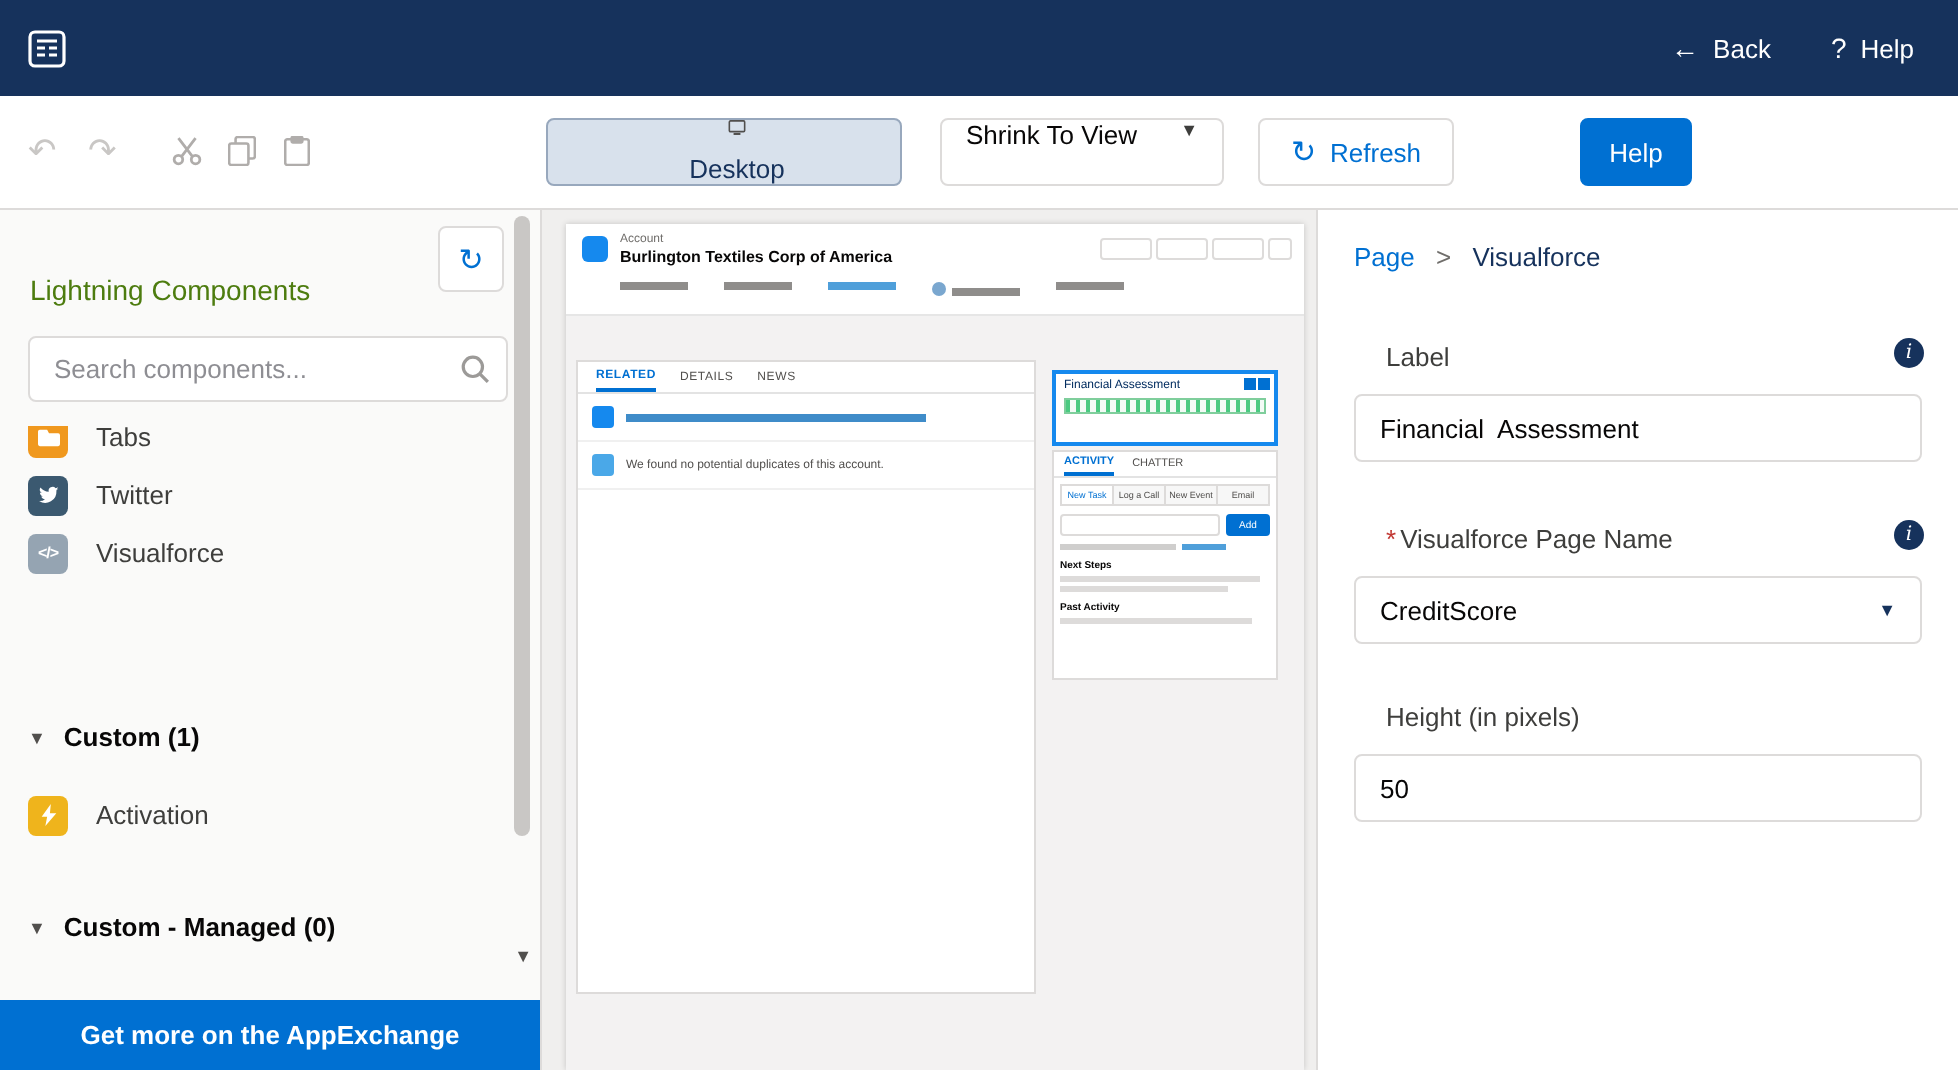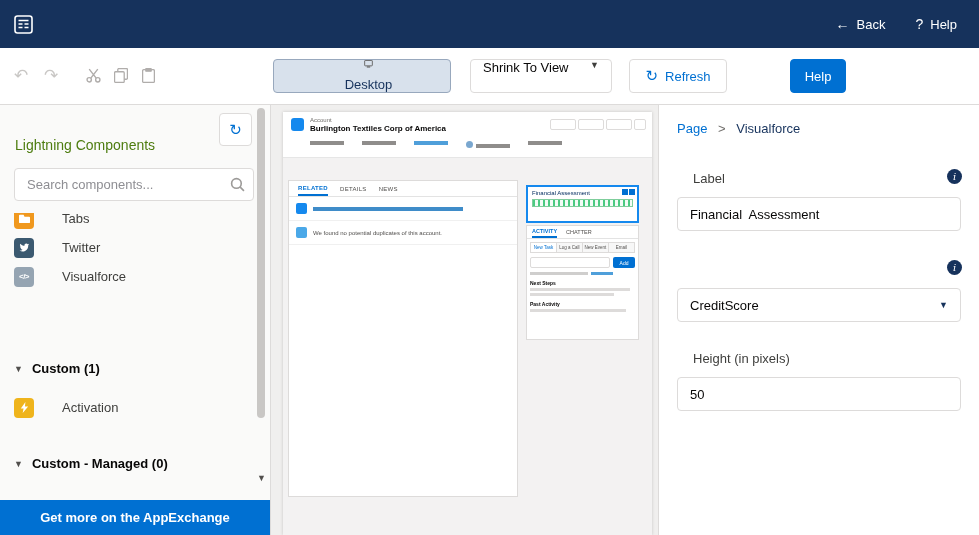--- a/index.html
+++ b/index.html
@@ -41,7 +41,7 @@
   .sb-search::placeholder { color:#8e8e93; }
   .sb-search-ic { position:absolute; right:9px; top:9px; }
   .sb-list { position:absolute; top:108px; left:0; right:16px; height:127px; overflow:hidden; }
-  .sb-item { height:29px; display:flex; align-items:center; gap:28px; padding-left:14px; font-size:13px; color:#3e3e3c; cursor:grab; }
+  .sb-item { height:29px; display:flex; align-items:center; gap:14px; padding-left:14px; font-size:13px; color:#3e3e3c; cursor:grab; }
   .sb-item.clip { margin-top:-9px; }
   .cicon { width:20px; height:20px; border-radius:4px; flex:none; display:flex; align-items:center; justify-content:center; color:#fff; }
   .ic-tabs { background:#f0981e; }

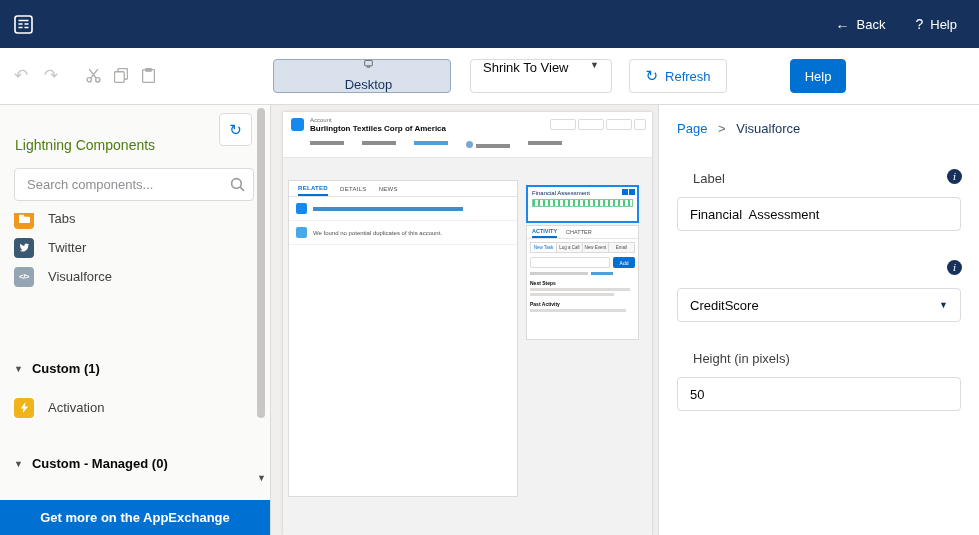--- a/index.html
+++ b/index.html
@@ -342,6 +342,9 @@
     <div class="info" style="top:64px">i</div>
     <input class="p-input" style="top: 92px;" type="text" value="Financial  Assessment">
 
+    <div class="fld-label" style="top:157px">
+      <span class="req">*</span><span>Visualforce Page Name</span>
+    </div>
     <div class="info" style="top:155px">i</div>
     <div class="p-select" style="top:183px">
       <span>CreditScore</span>

